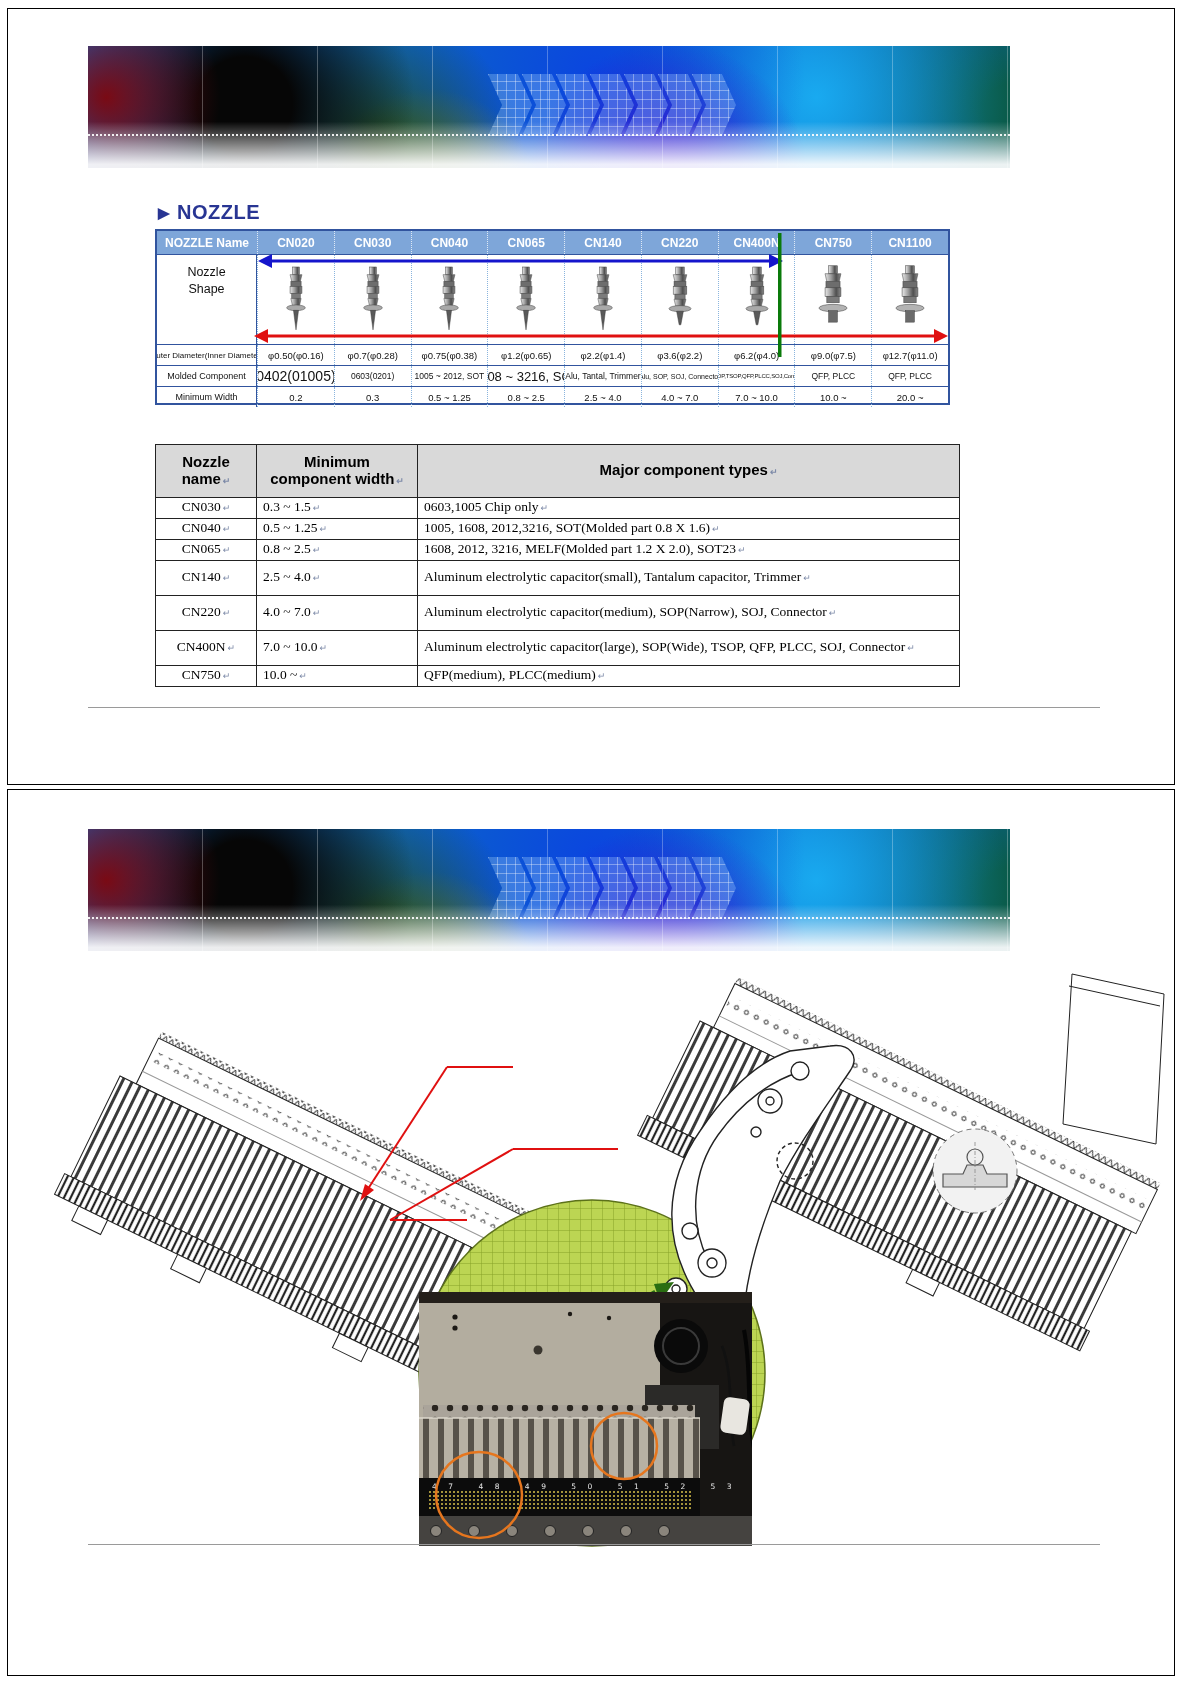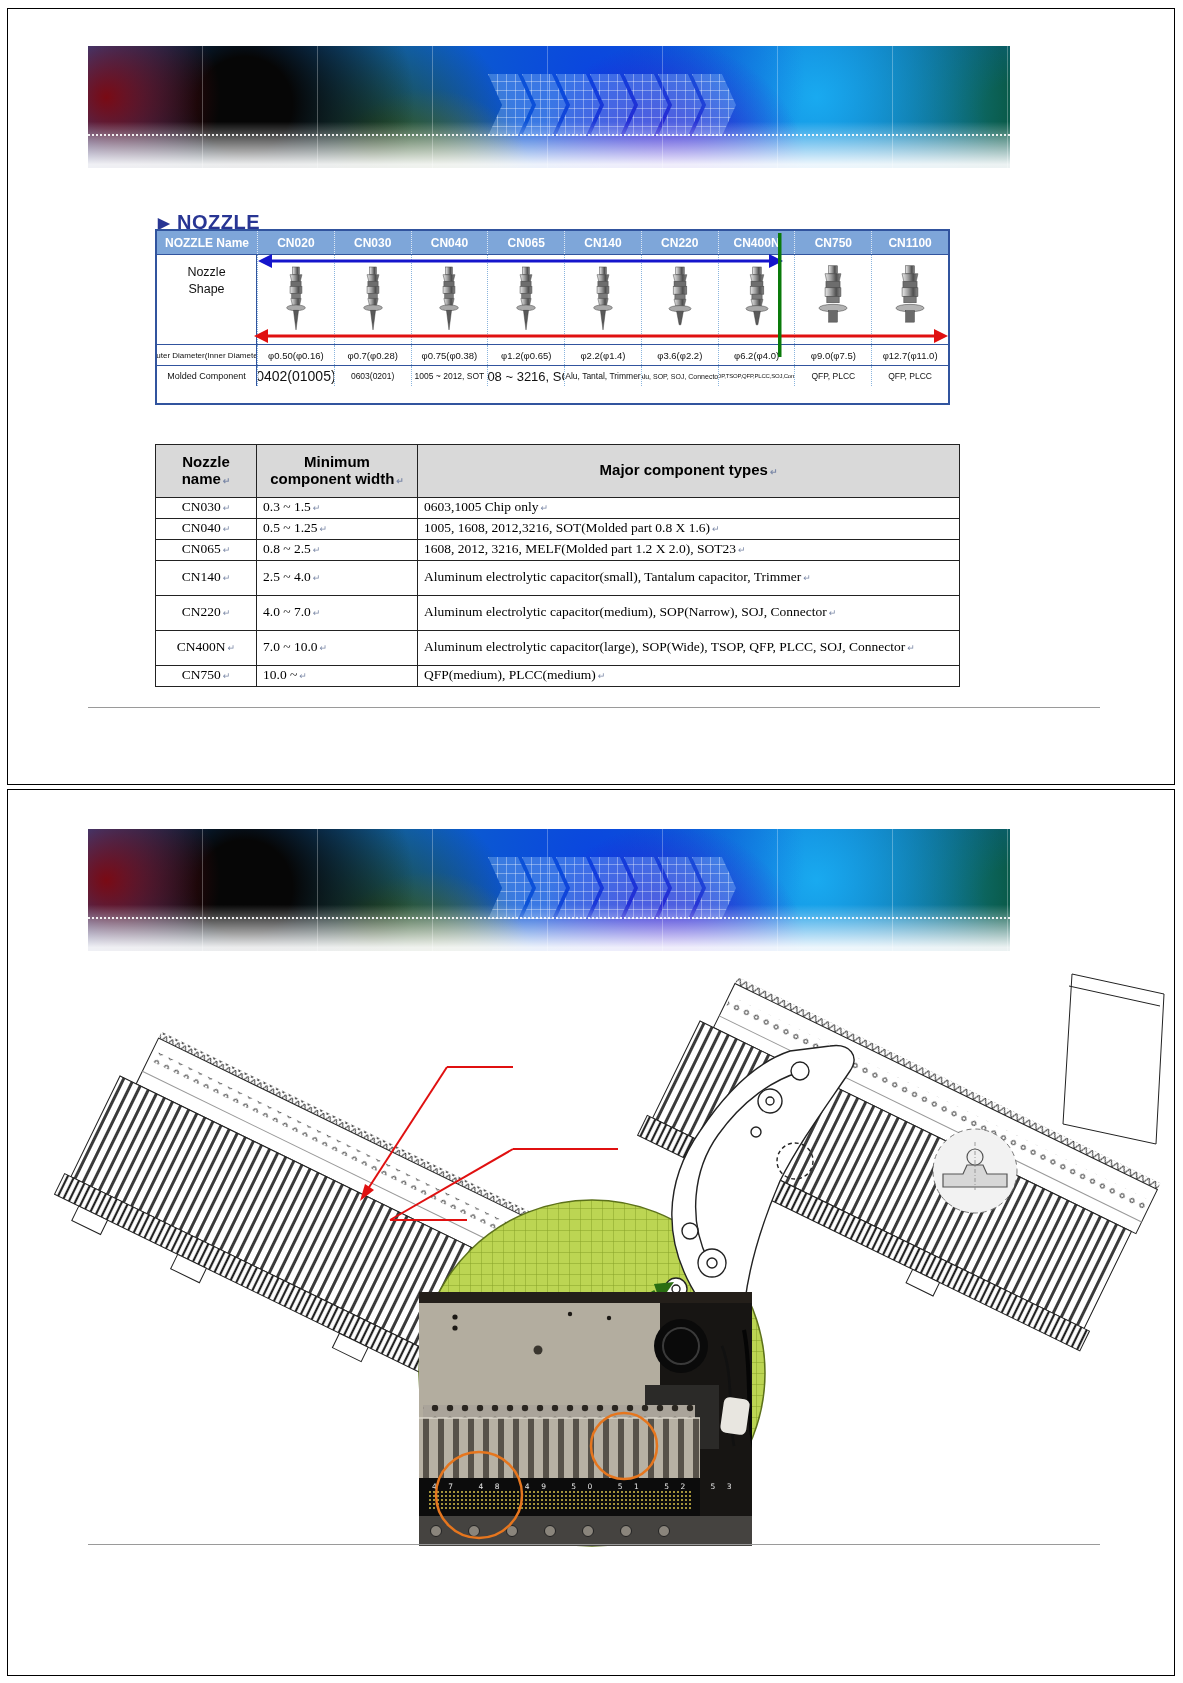--- a/index.html
+++ b/index.html
@@ -34,7 +34,7 @@
   .banner-fade{position:absolute;inset:0;background:linear-gradient(180deg, rgba(255,255,255,0) 62%, rgba(255,255,255,.92) 97%);}
 
   
-  .title{position:absolute;left:150px;top:192px;color:#283593;font-size:20px;font-weight:bold;letter-spacing:.5px;margin-top:10px;}
+  .title{position:absolute;left:150px;top:192px;color:#283593;font-size:20px;font-weight:bold;letter-spacing:.5px;}
   .title .tri{font-size:15px;margin-right:7px;vertical-align:1px;}
 
   .spec{position:absolute;left:147px;top:220px;width:795px;height:176px;

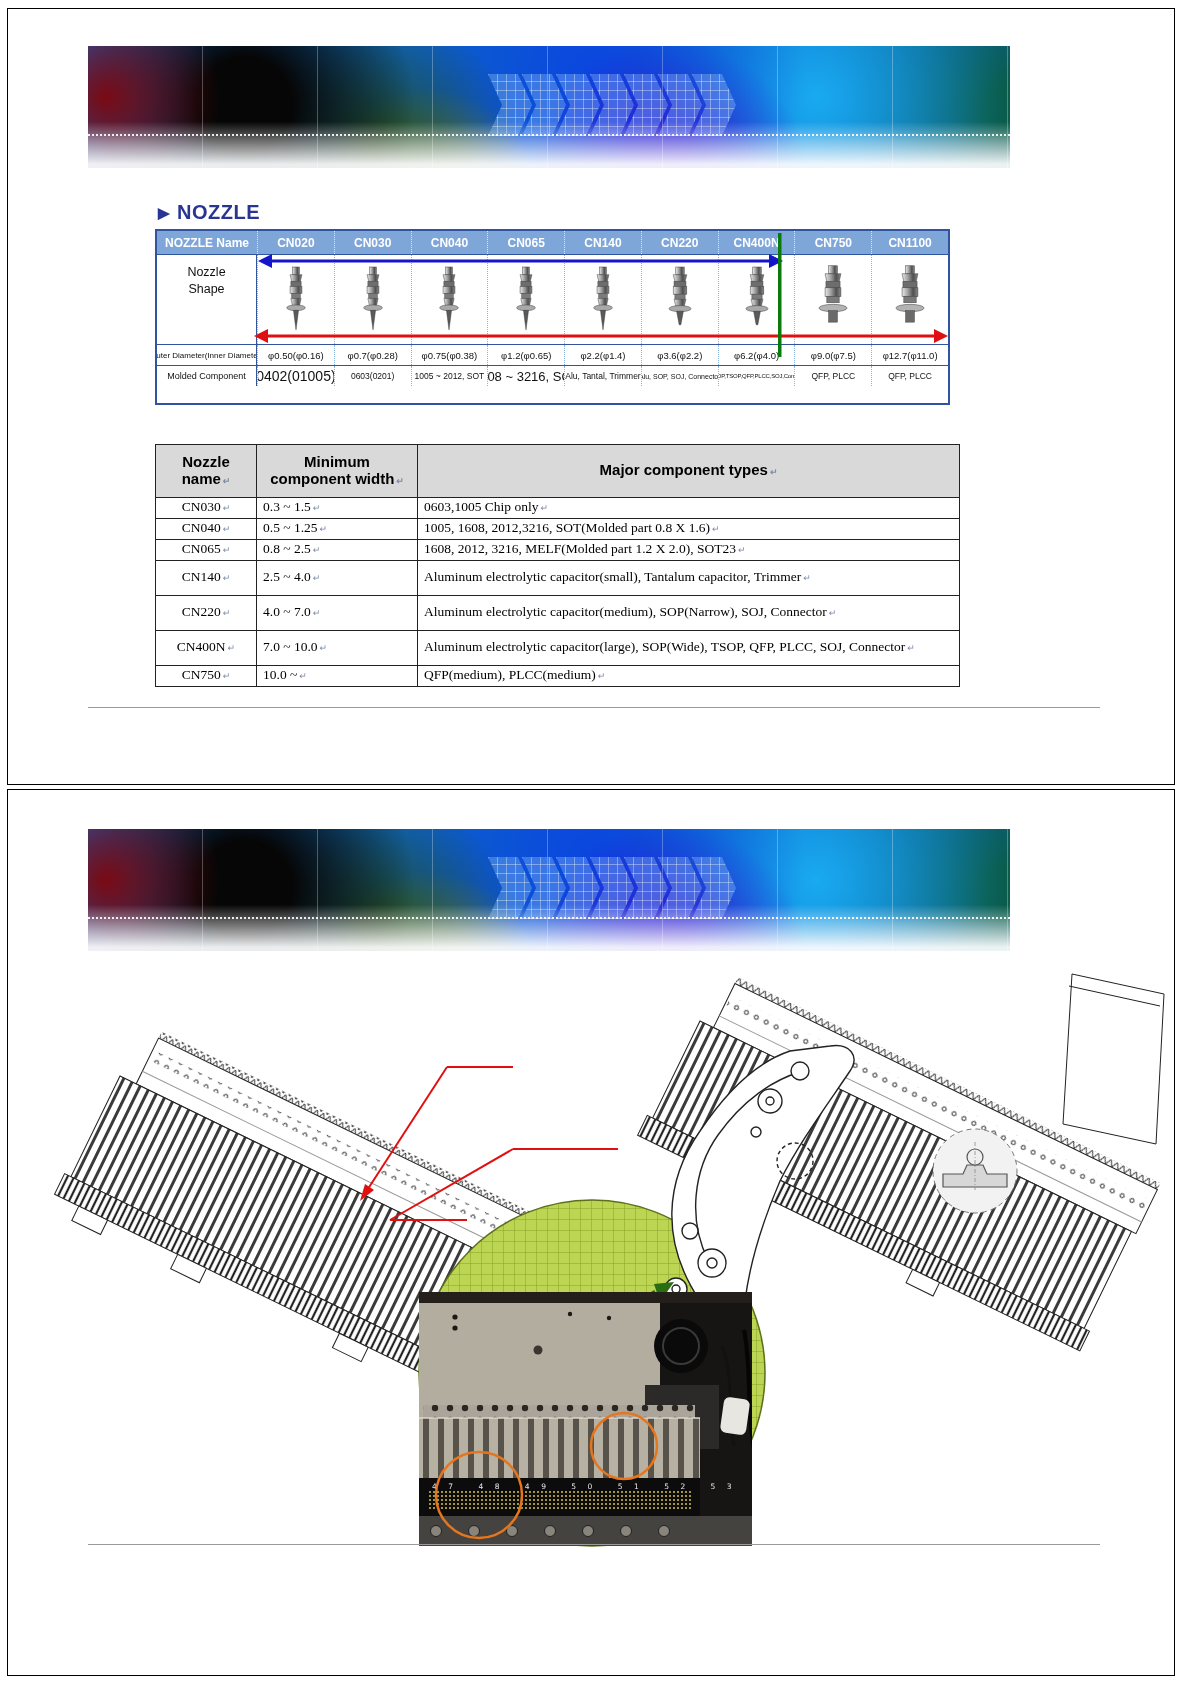--- a/index.html
+++ b/index.html
@@ -187,6 +187,18 @@
         <div style="font-size:8.5px">QFP, PLCC</div>
       </div>
 
+      <div class="srow vals">
+        <div class="slab">Minimum Width</div>
+        <div>0.2</div>
+        <div>0.3</div>
+        <div>0.5 ~ 1.25</div>
+        <div>0.8 ~ 2.5</div>
+        <div>2.5 ~ 4.0</div>
+        <div>4.0 ~ 7.0</div>
+        <div>7.0 ~ 10.0</div>
+        <div>10.0 ~</div>
+        <div>20.0 ~</div>
+      </div>
 
       <svg class="spec-overlay" width="791" height="172" viewBox="0 0 791 172">
         <line x1="112" y1="30" x2="615" y2="30" stroke="#1515cc" stroke-width="3"></line>

